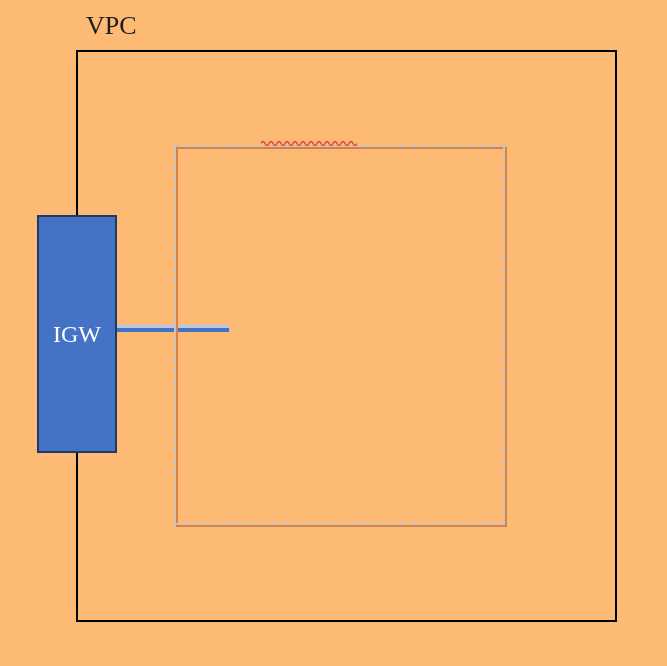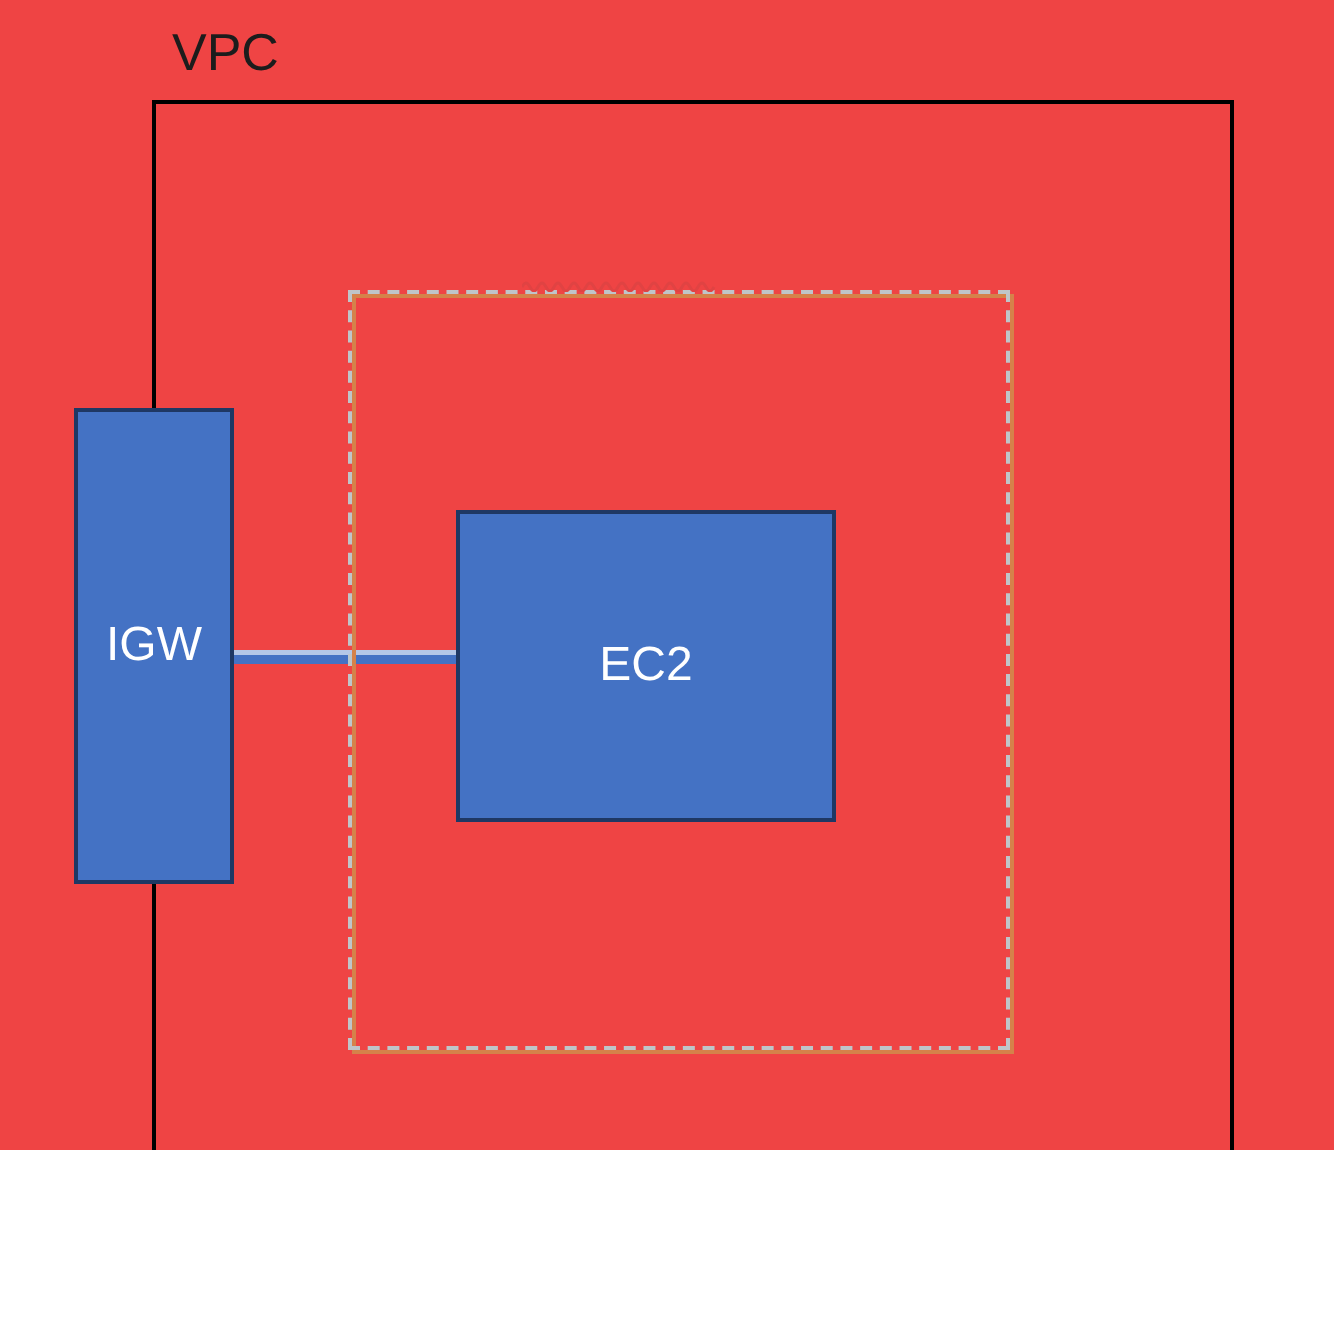--- a/index.html
+++ b/index.html
@@ -10,10 +10,10 @@
   .stage {
     position: relative;
     width: 667px;
-    height: 575px;
-    background: #ef4444;
+    height: 666px;
+    background: #fdba74;
     overflow: hidden;
-    font-family: Liberation Sans, sans-serif;
+    font-family: Liberation Serif, serif;
   }
   .floating-label {
     position: absolute;

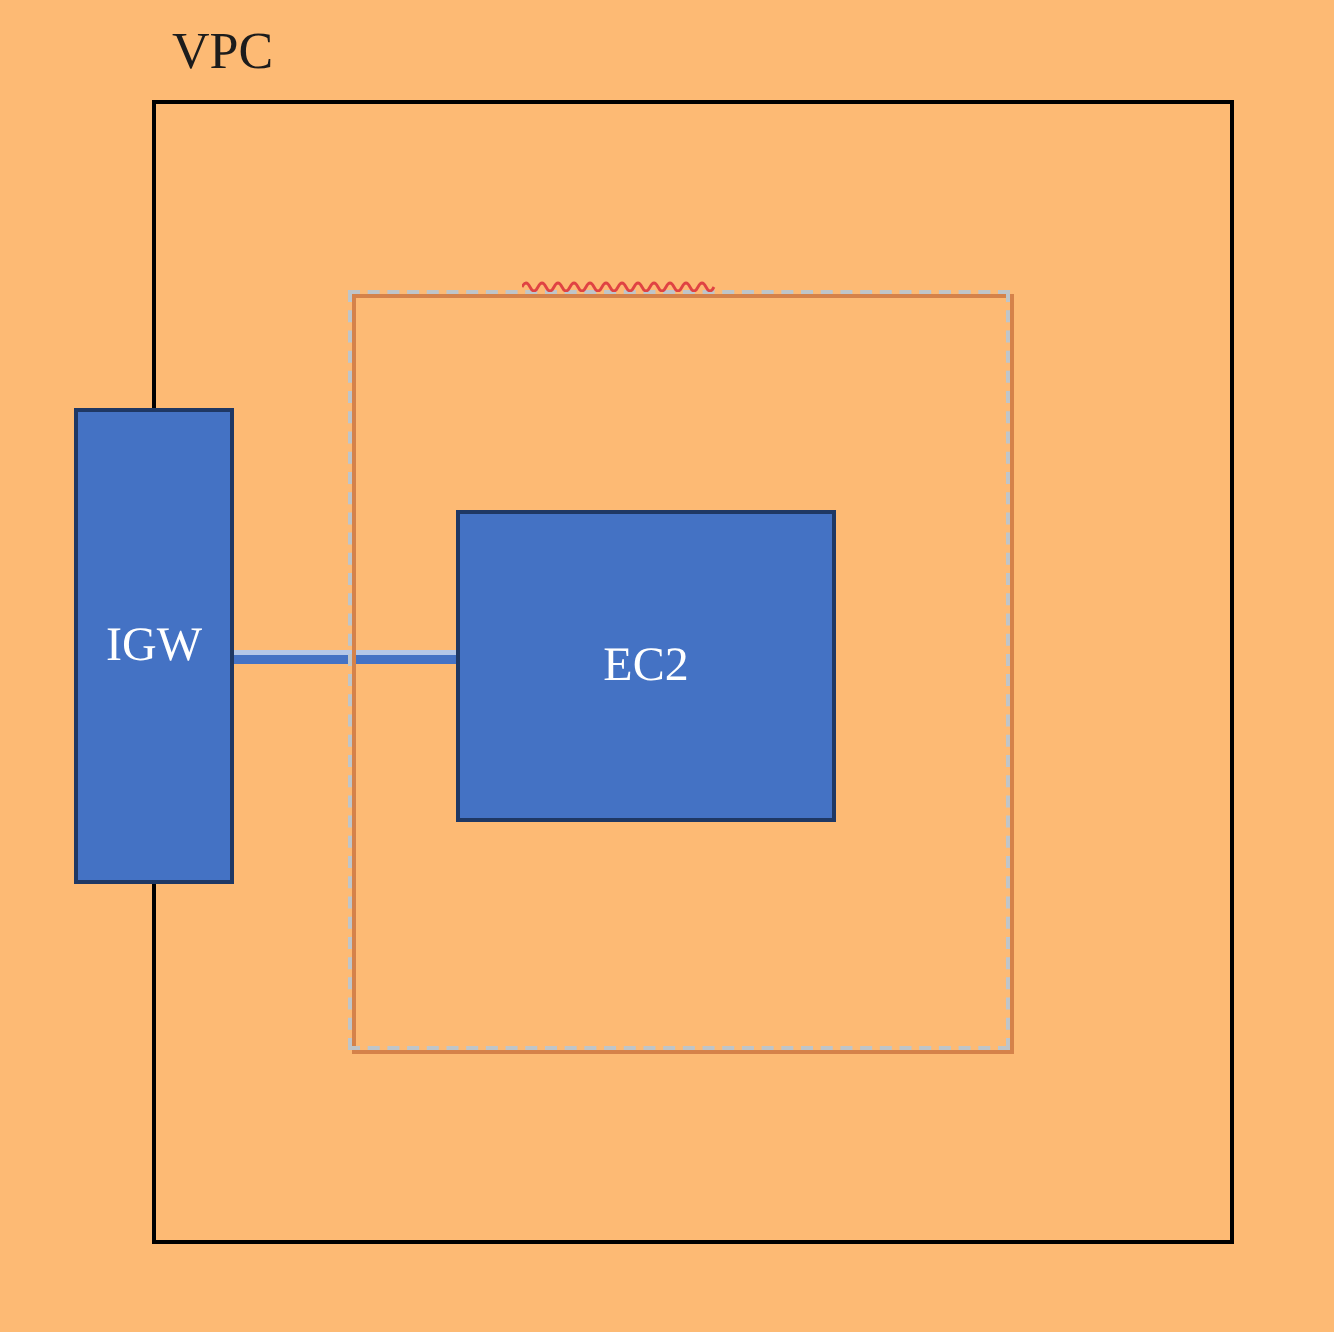--- a/index.html
+++ b/index.html
@@ -69,7 +69,7 @@
     font-size: 24px;
     z-index: 3;
   }
-  .igw-box { left: 37px; top: 204px; width: 80px; height: 238px; }
+  .igw-box { left: 37px; top: 215px; width: 80px; height: 238px; }
   .ec2-box { left: 228px; top: 255px; width: 190px; height: 156px; }
 
   .connector {

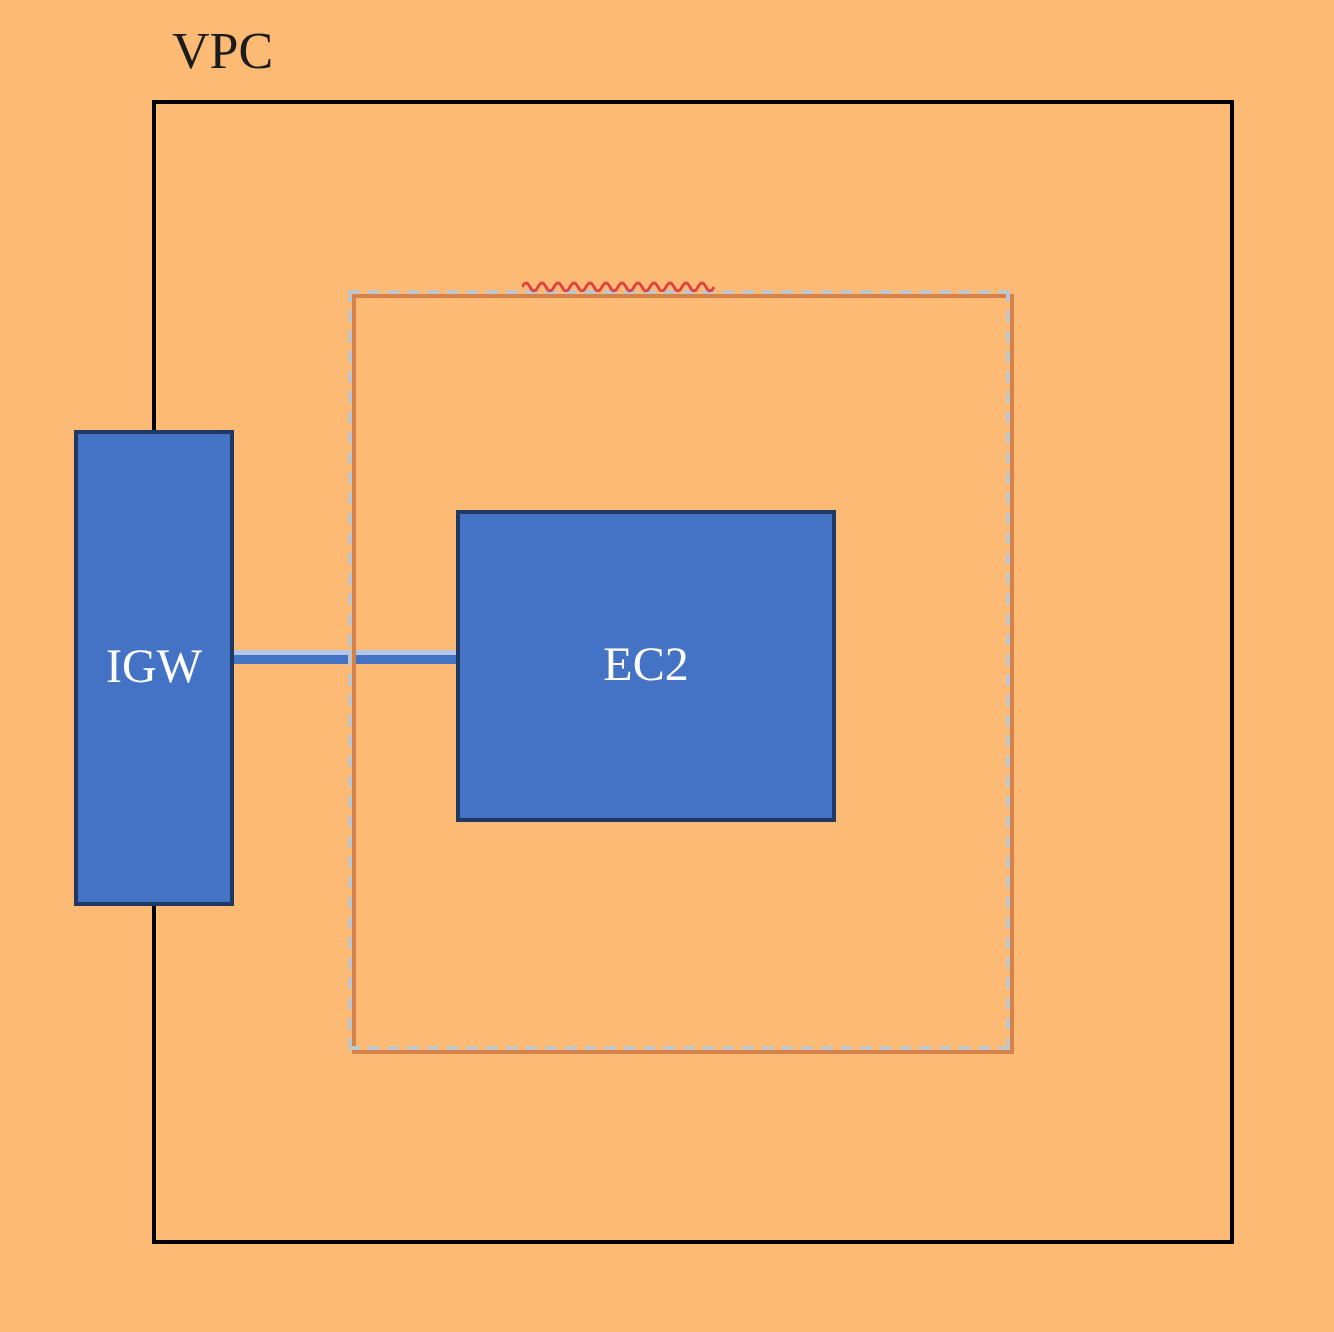--- a/index.html
+++ b/index.html
@@ -117,9 +117,6 @@
     <span>IGW</span>
   </div>
 
-  <div class="shape-box ec2-box">
-    <span>EC2</span>
-  </div>
 
 </div>
 

